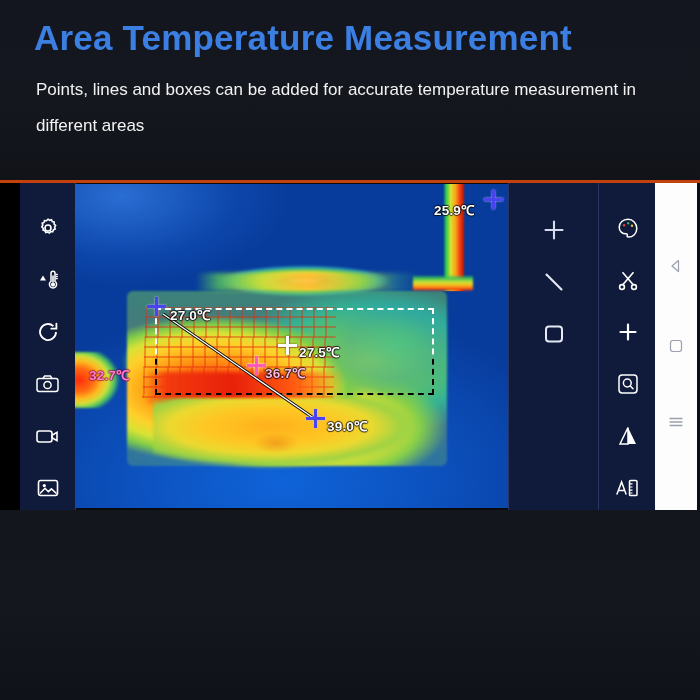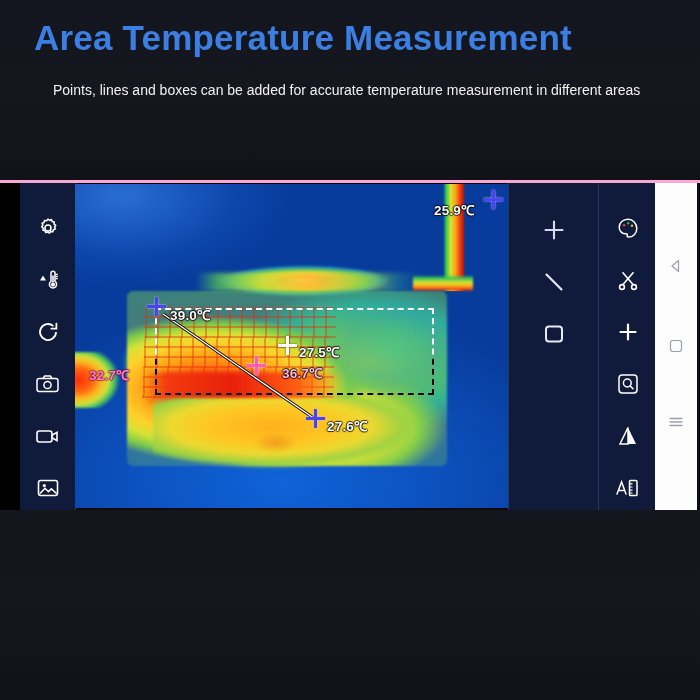--- a/index.html
+++ b/index.html
@@ -8,7 +8,7 @@
     background:#12141c;
     font-family:"Liberation Sans", sans-serif;
   }
-  .page{position:relative;width:700px;height:700px;background:#f9a8d4;}
+  .page{position:relative;width:700px;height:700px;background:#c2410c;}
 
   
   .header{position:absolute;left:0;top:0;width:700px;height:180px;

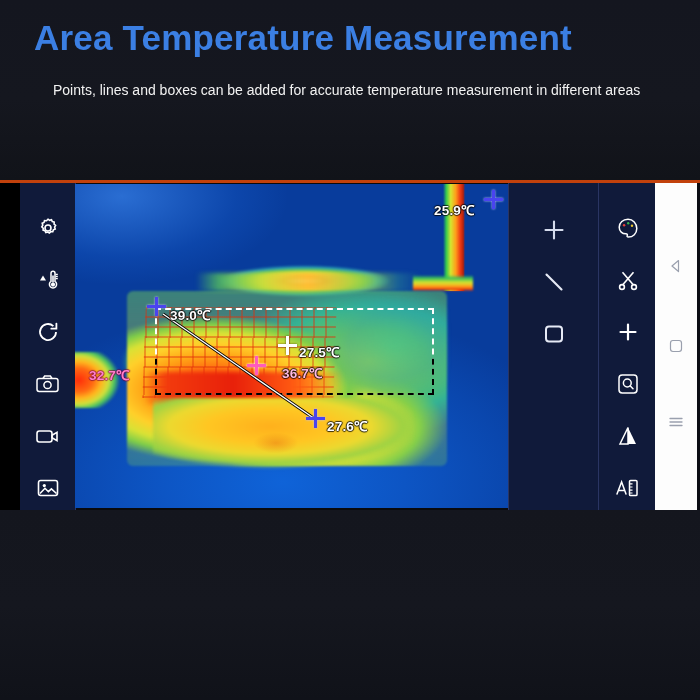--- a/index.html
+++ b/index.html
@@ -17,7 +17,7 @@
     font-size:35px;font-weight:bold;color:#3b7fe3;letter-spacing:0.2px;
     white-space:nowrap;line-height:44px;}
   .subtitle{position:absolute;left:36px;top:72px;width:626px;
-    font-size:14px;color:#f2f2f2;line-height:36px;font-weight:400;margin-left:17px;}
+    font-size:17px;color:#f2f2f2;line-height:36px;font-weight:400;}
 
   
   .device{position:absolute;left:0;top:183px;width:700px;height:327px;

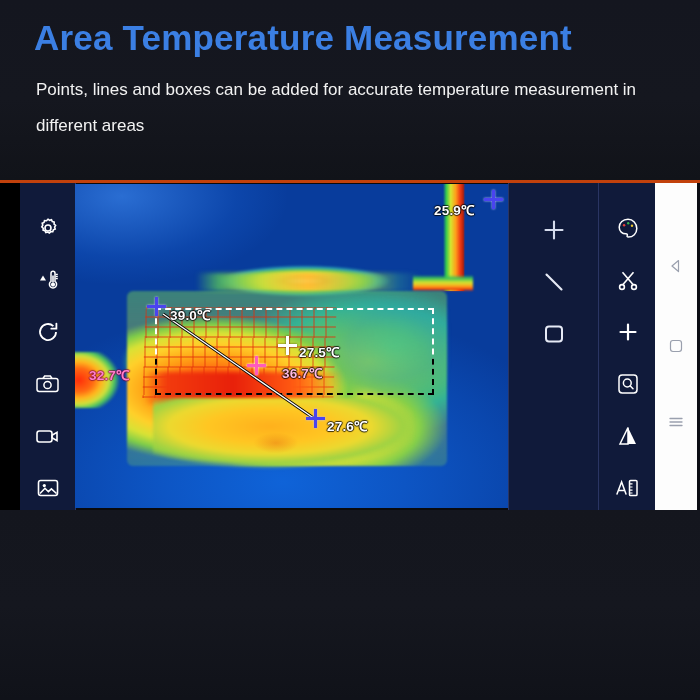--- a/index.html
+++ b/index.html
@@ -225,7 +225,7 @@
       <div class="cross blue" style="left:409px;top:6px"></div>
 
       <div class="tlabel" style="left:359px;top:17px">25.9℃</div>
-      <div class="tlabel" style="left:95px;top:122px">39.0℃</div>
+      <div class="tlabel" style="left:95px;top:122px">27.0℃</div>
       <div class="tlabel" style="left:224px;top:159px">27.5℃</div>
       <div class="tlabel pinkish" style="left:190px;top:180px">36.7℃</div>
       <div class="tlabel" style="left:252px;top:233px">27.6℃</div>

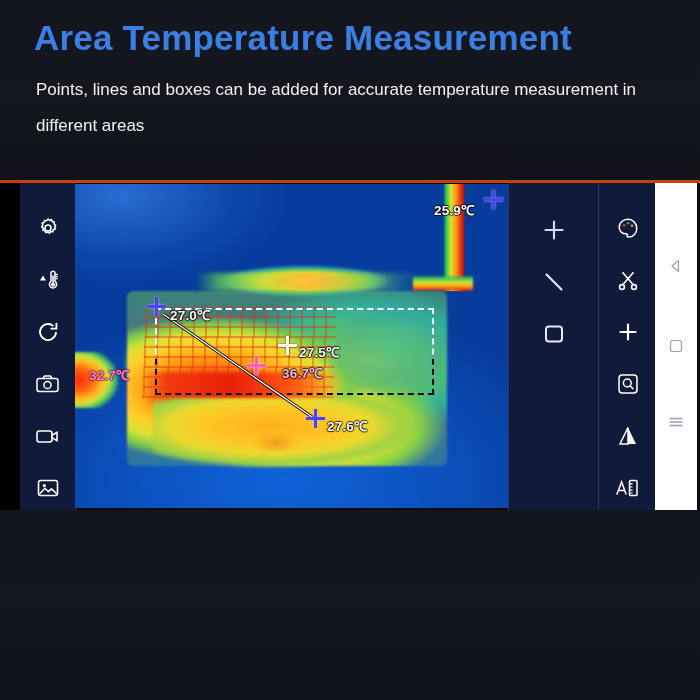--- a/index.html
+++ b/index.html
@@ -128,7 +128,7 @@
   .tlabel{position:absolute;font-size:13.5px;font-weight:bold;color:#ffffff;
     white-space:nowrap;letter-spacing:.2px;
     text-shadow:-1px 0 1px rgba(0,0,0,.75),1px 0 1px rgba(0,0,0,.75),0 -1px 1px rgba(0,0,0,.75),0 1px 1px rgba(0,0,0,.75);}
-  .tlabel.pinkish{color:#ffb9e0;margin-left:17px;}
+  .tlabel.pinkish{color:#ffb9e0;}
   .tlabel.magenta{color:#ff7fcb;text-shadow:-1px 0 1px rgba(120,0,60,.6),1px 0 1px rgba(120,0,60,.6),0 -1px 1px rgba(120,0,60,.6),0 1px 1px rgba(120,0,60,.6);}
 
   

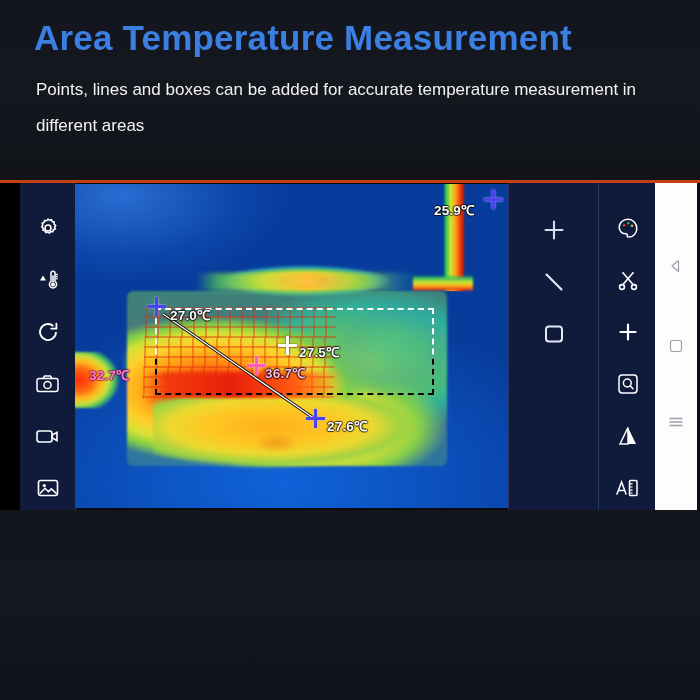--- a/index.html
+++ b/index.html
@@ -228,7 +228,7 @@
       <div class="tlabel" style="left:95px;top:122px">27.0℃</div>
       <div class="tlabel" style="left:224px;top:159px">27.5℃</div>
       <div class="tlabel pinkish" style="left:190px;top:180px">36.7℃</div>
-      <div class="tlabel" style="left:252px;top:233px">27.6℃</div>
+      <div class="tlabel" style="left:252px;top:233px">39.0℃</div>
       <div class="tlabel magenta" style="left:14px;top:182px">32.7℃</div>
     </div>
 

